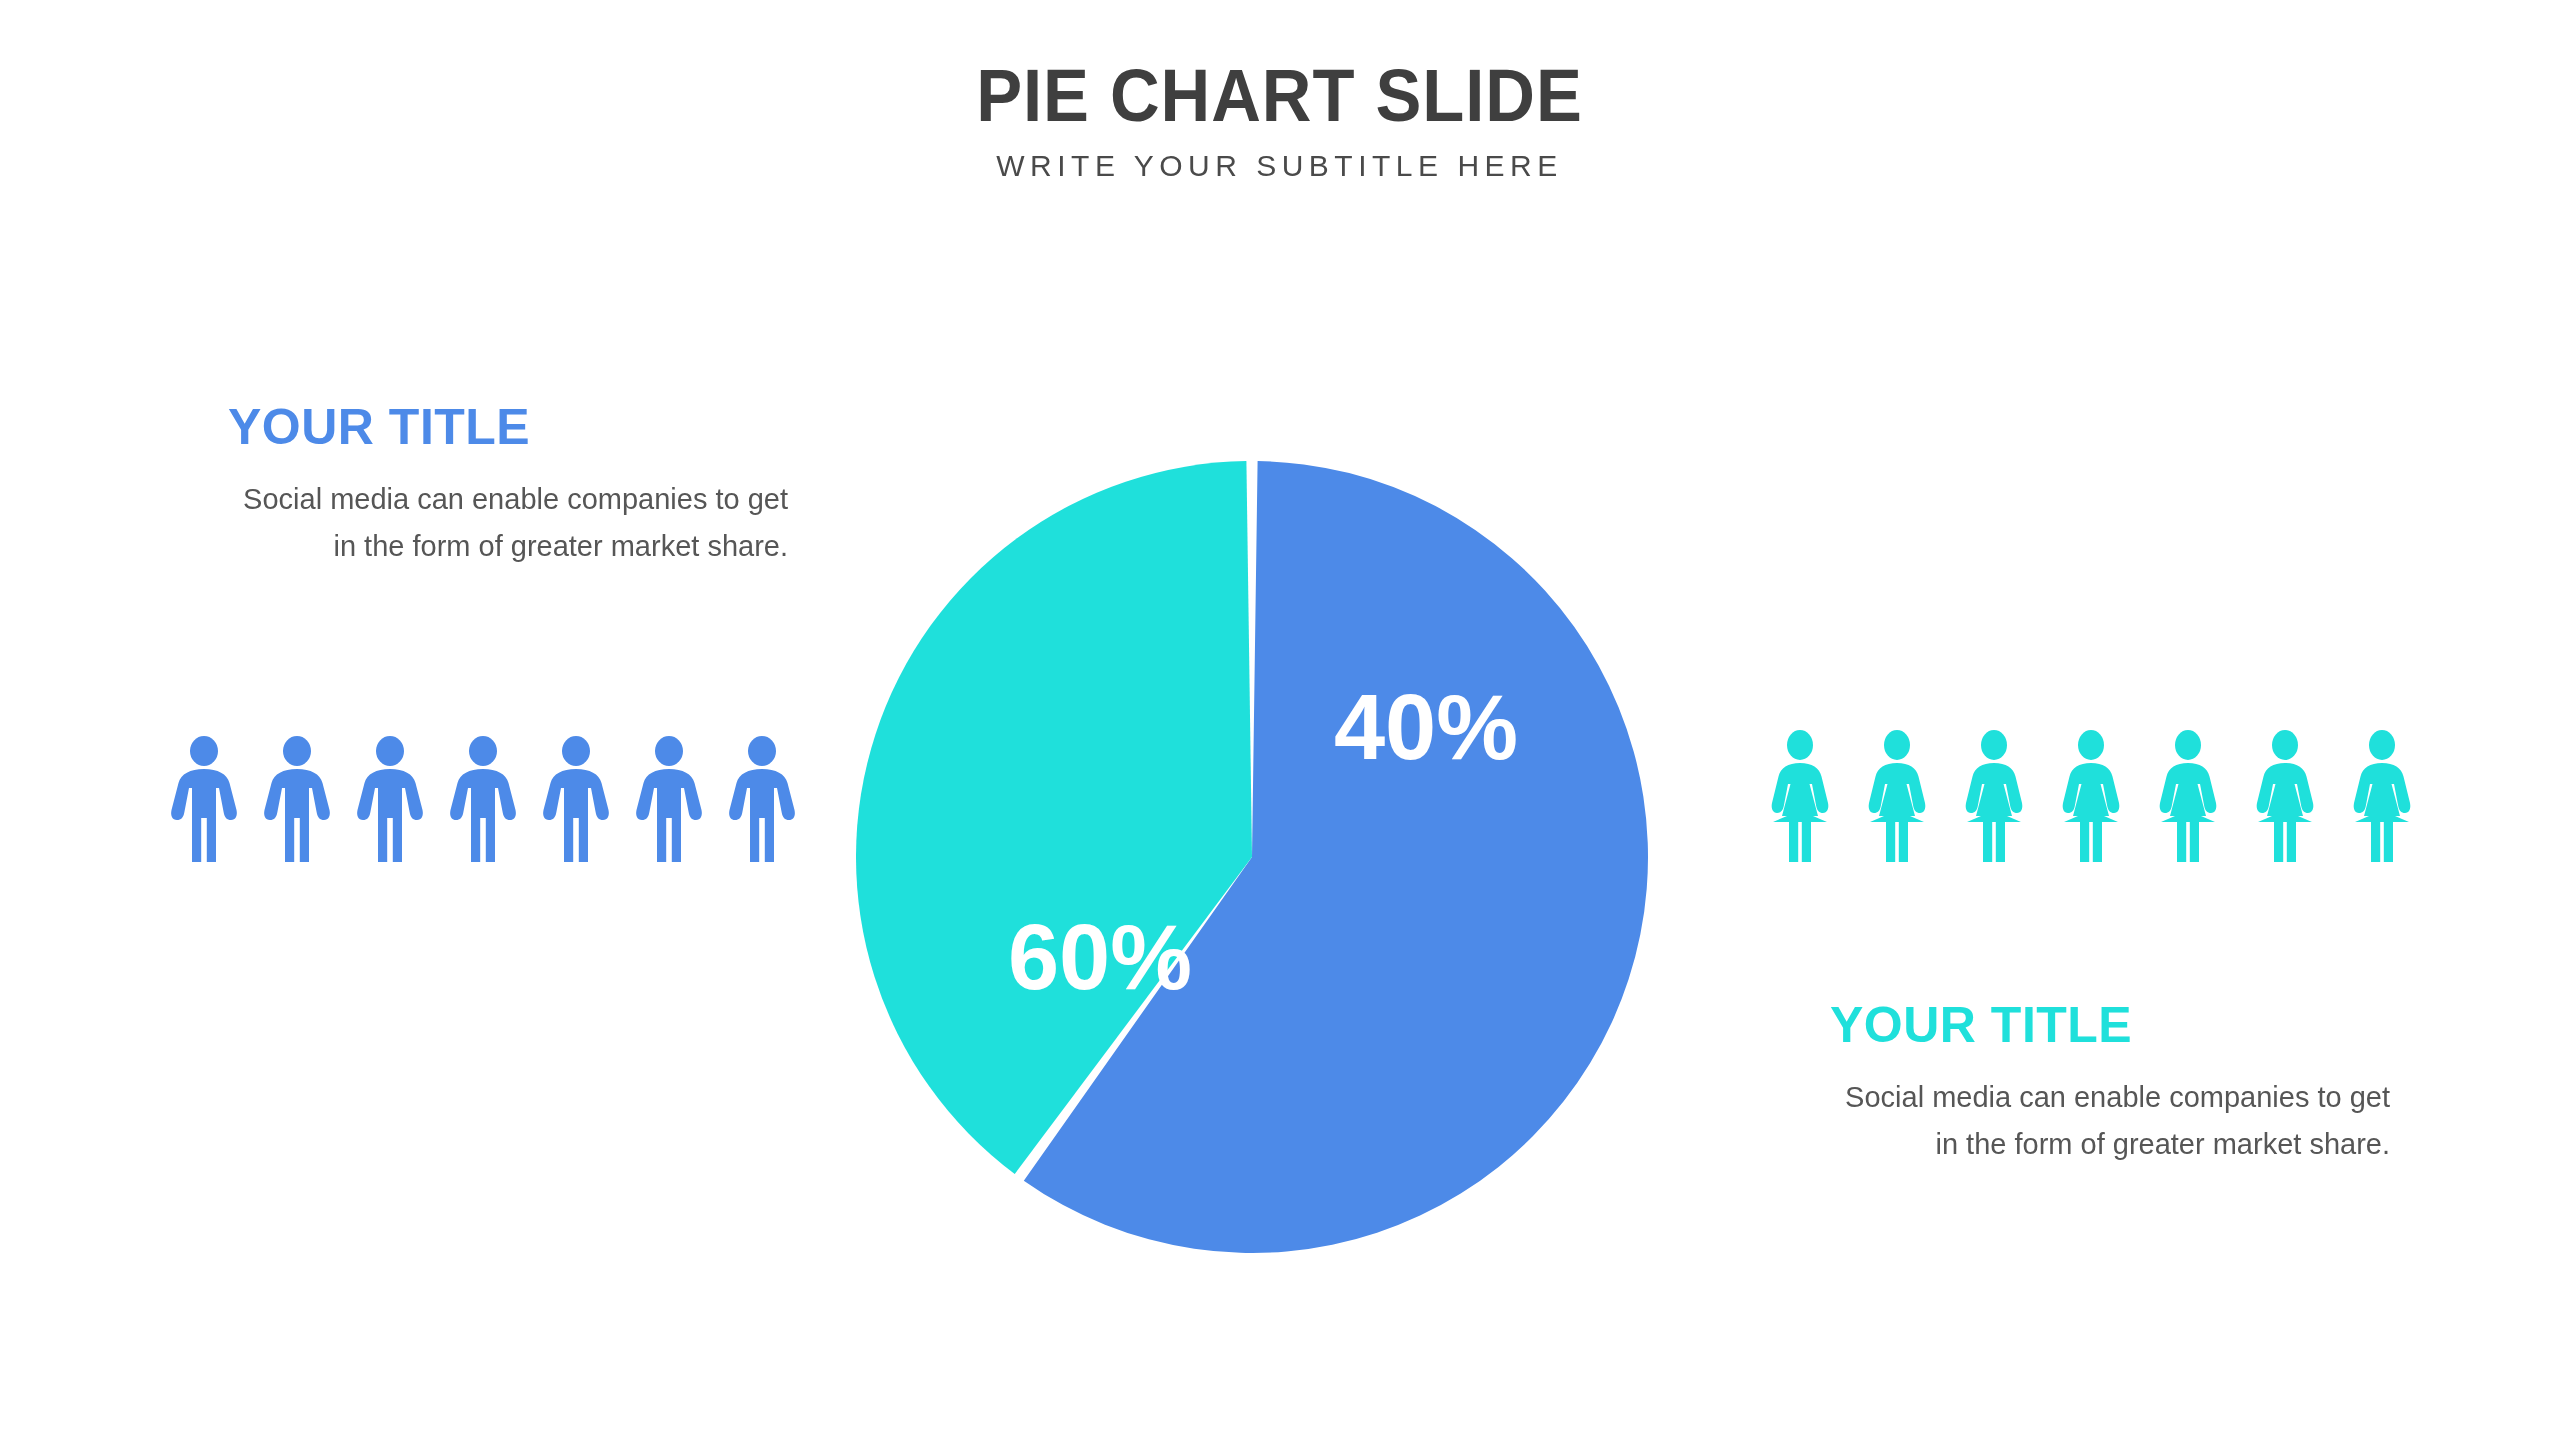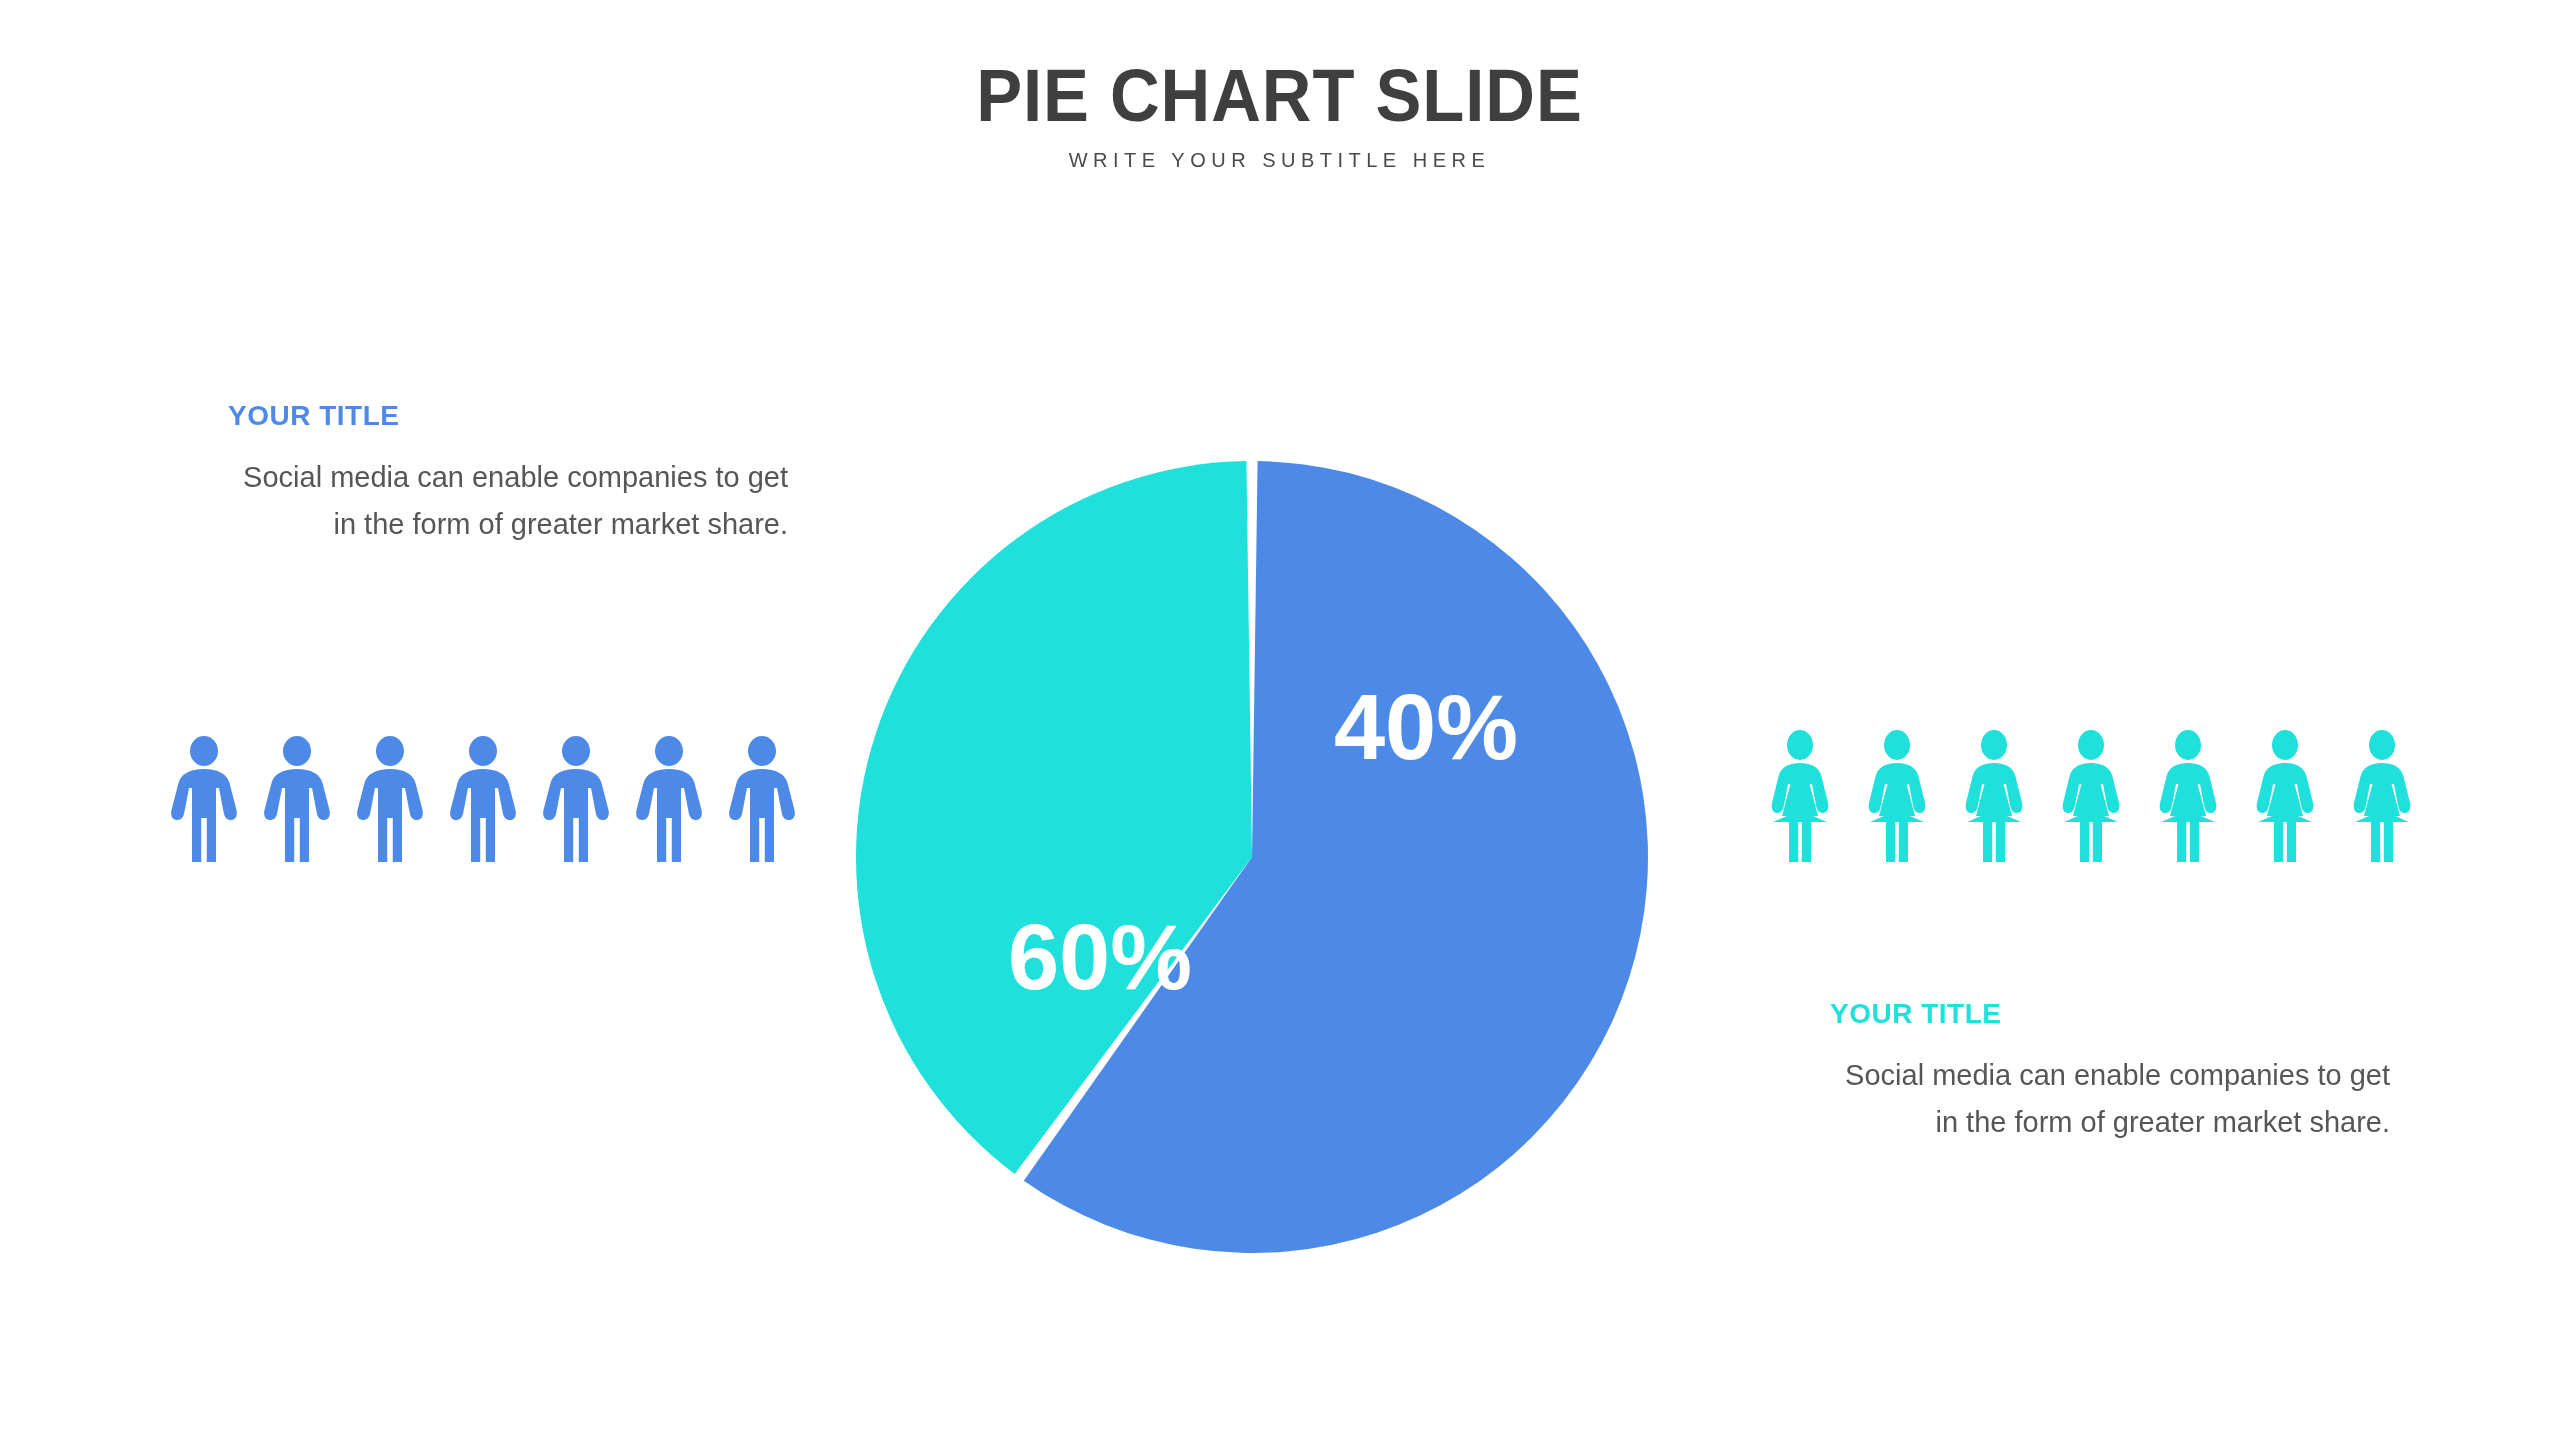--- a/index.html
+++ b/index.html
@@ -36,7 +36,7 @@
   }
   #slide-subtitle {
     font-family: "Liberation Sans", sans-serif;
-    font-size: 20px;
+    font-size: 30px;
     font-weight: normal;
     color: #4a4a4a;
     letter-spacing: 5.5px;

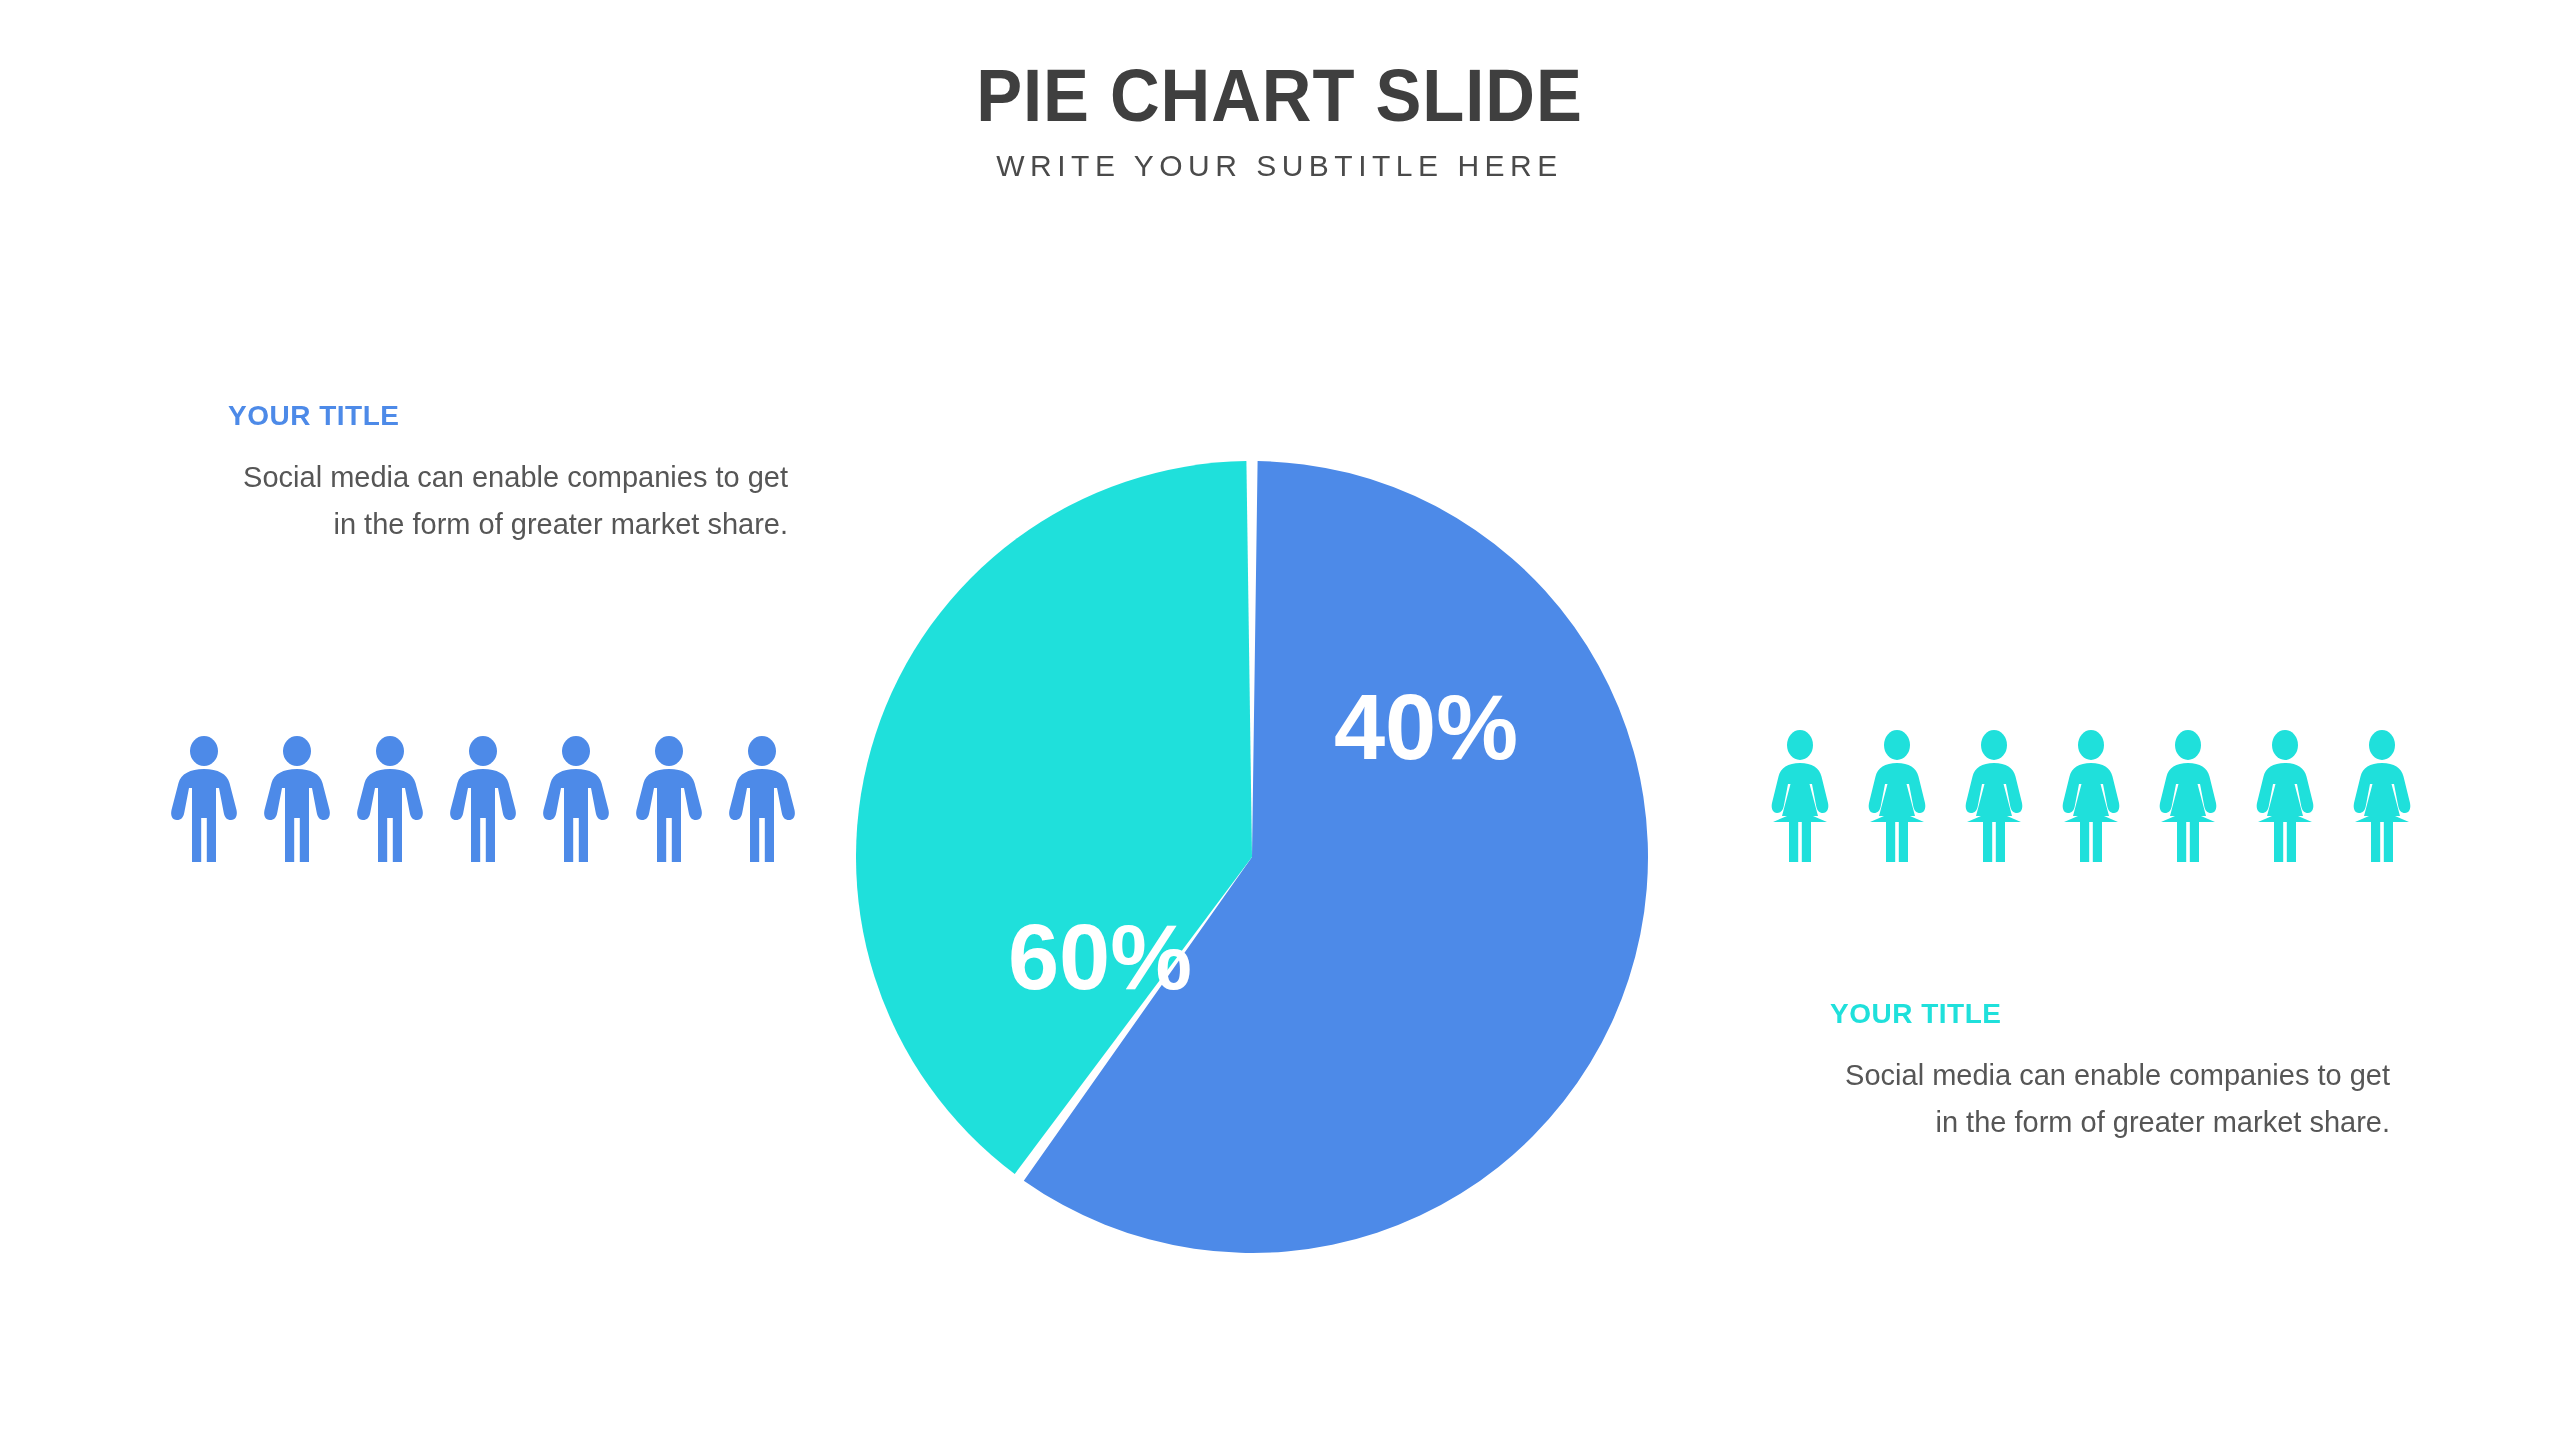--- a/index.html
+++ b/index.html
@@ -49,7 +49,7 @@
     width: 560px;
   }
   .block-title {
-    font-size: 28px;
+    font-size: 50px;
     font-weight: bold;
     letter-spacing: 0.5px;
     margin: 0 0 24px 0;

